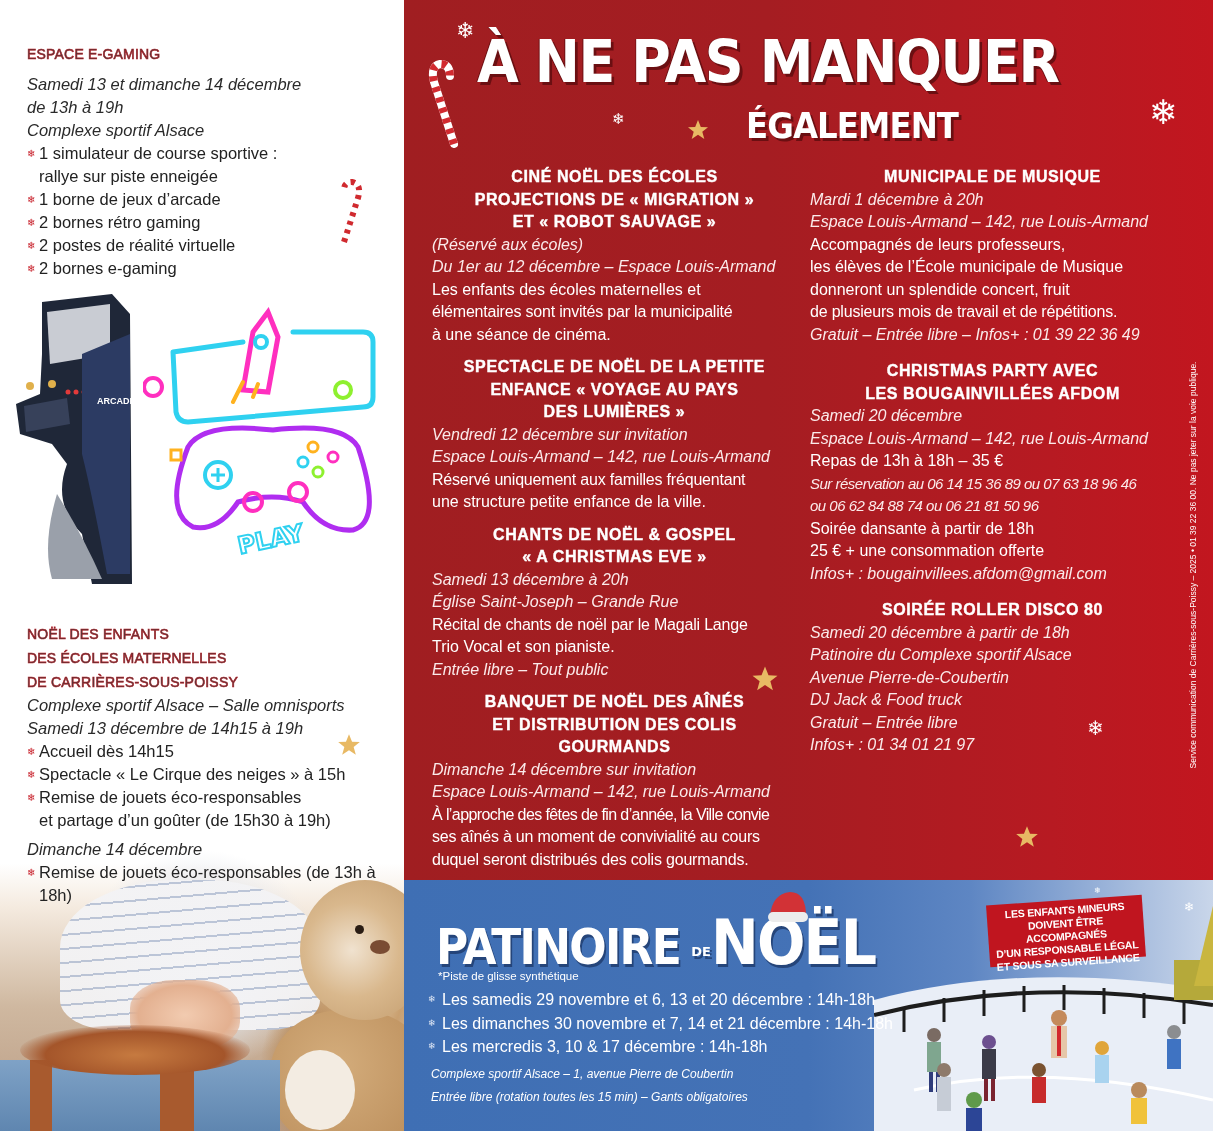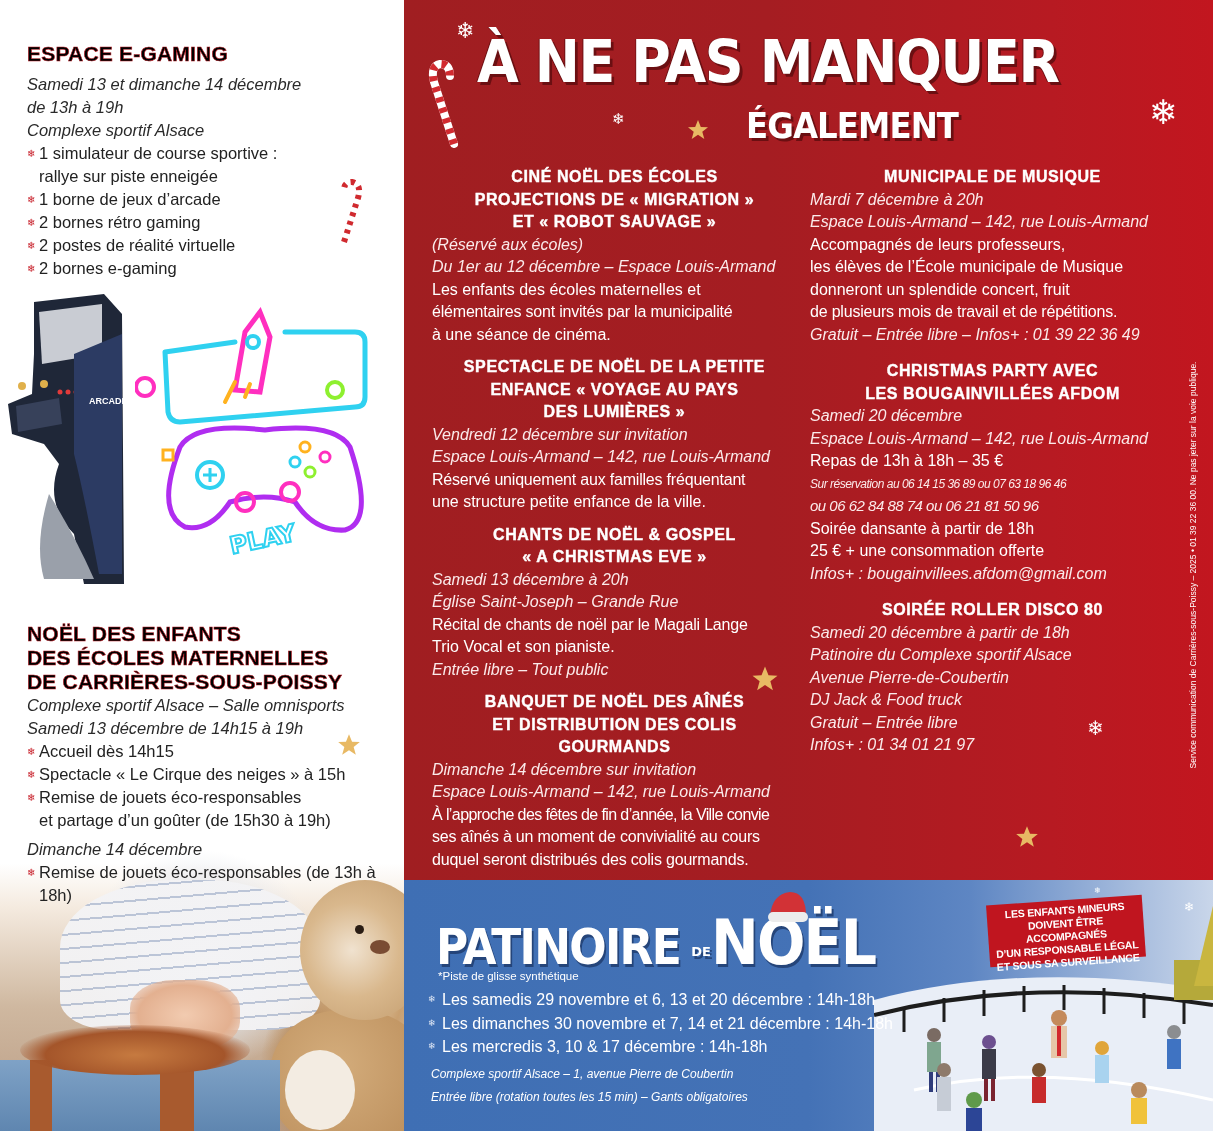--- a/index.html
+++ b/index.html
@@ -9,7 +9,7 @@
   
   .left { position: absolute; left: 0; top: 0; width: 404px; height: 1131px; background: #ffffff; overflow: hidden; }
   .left-section { position: absolute; left: 27px; }
-  .h-red { font-family: "Liberation Sans", sans-serif; font-weight: 700; color: #000000; text-transform: uppercase; letter-spacing: 0.2px; line-height: 24px; font-size: 21px; -webkit-text-stroke: 0.6px #b3161f; }
+  .h-red { font-family: "Liberation Sans", sans-serif; font-weight: 400; color: #404040; text-transform: uppercase; letter-spacing: 0.2px; line-height: 24px; font-size: 14px; -webkit-text-stroke: 0.6px #b3161f; }
   .it { font-style: italic; color: #2a2a2a; font-size: 16.5px; line-height: 23px; font-family: "Liberation Sans Narrow", "Liberation Sans", sans-serif; }
   .bul { display: flex; align-items: flex-start; color: #222; font-size: 16.5px; line-height: 23px; }
   .bul .dot { width: 12px; flex: 0 0 12px; color: #c8222c; font-size: 10px; line-height: 23px; }

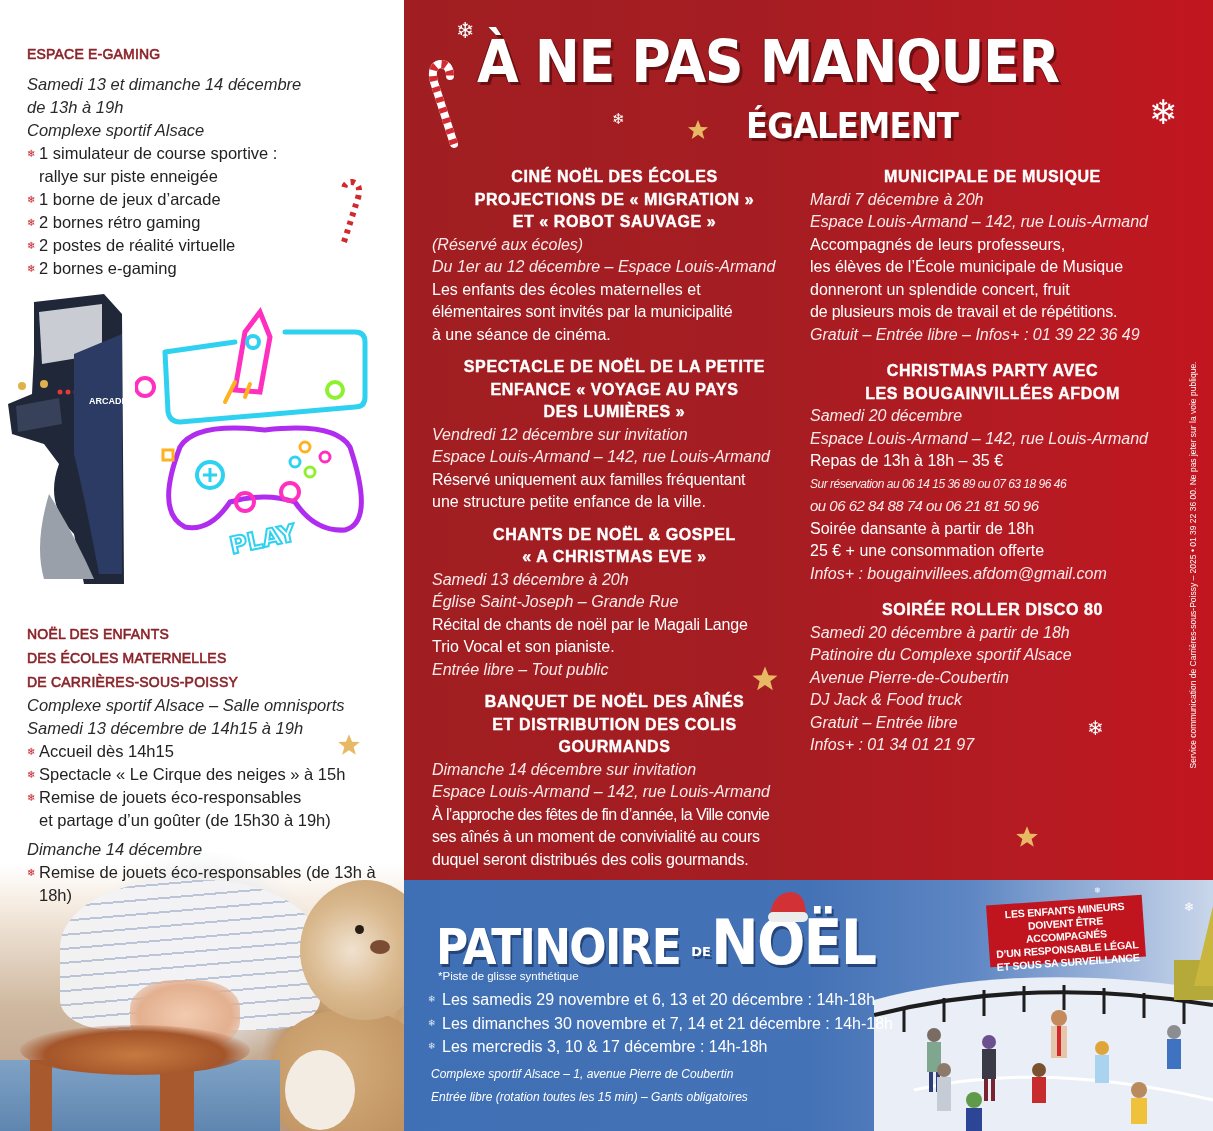--- a/index.html
+++ b/index.html
@@ -267,7 +267,7 @@
   <div class="col col-2">
     <div class="ev" style="margin-bottom:14px">
       <div class="ev-title">MUNICIPALE DE MUSIQUE</div>
-      <div class="ev-it">Mardi 7 décembre à 20h</div>
+      <div class="ev-it">Mardi 1 décembre à 20h</div>
       <div class="ev-it">Espace Louis-Armand – 142, rue Louis-Armand</div>
       <div class="ev-tx">Accompagnés de leurs professeurs,</div>
       <div class="ev-tx">les élèves de l’École municipale de Musique</div>

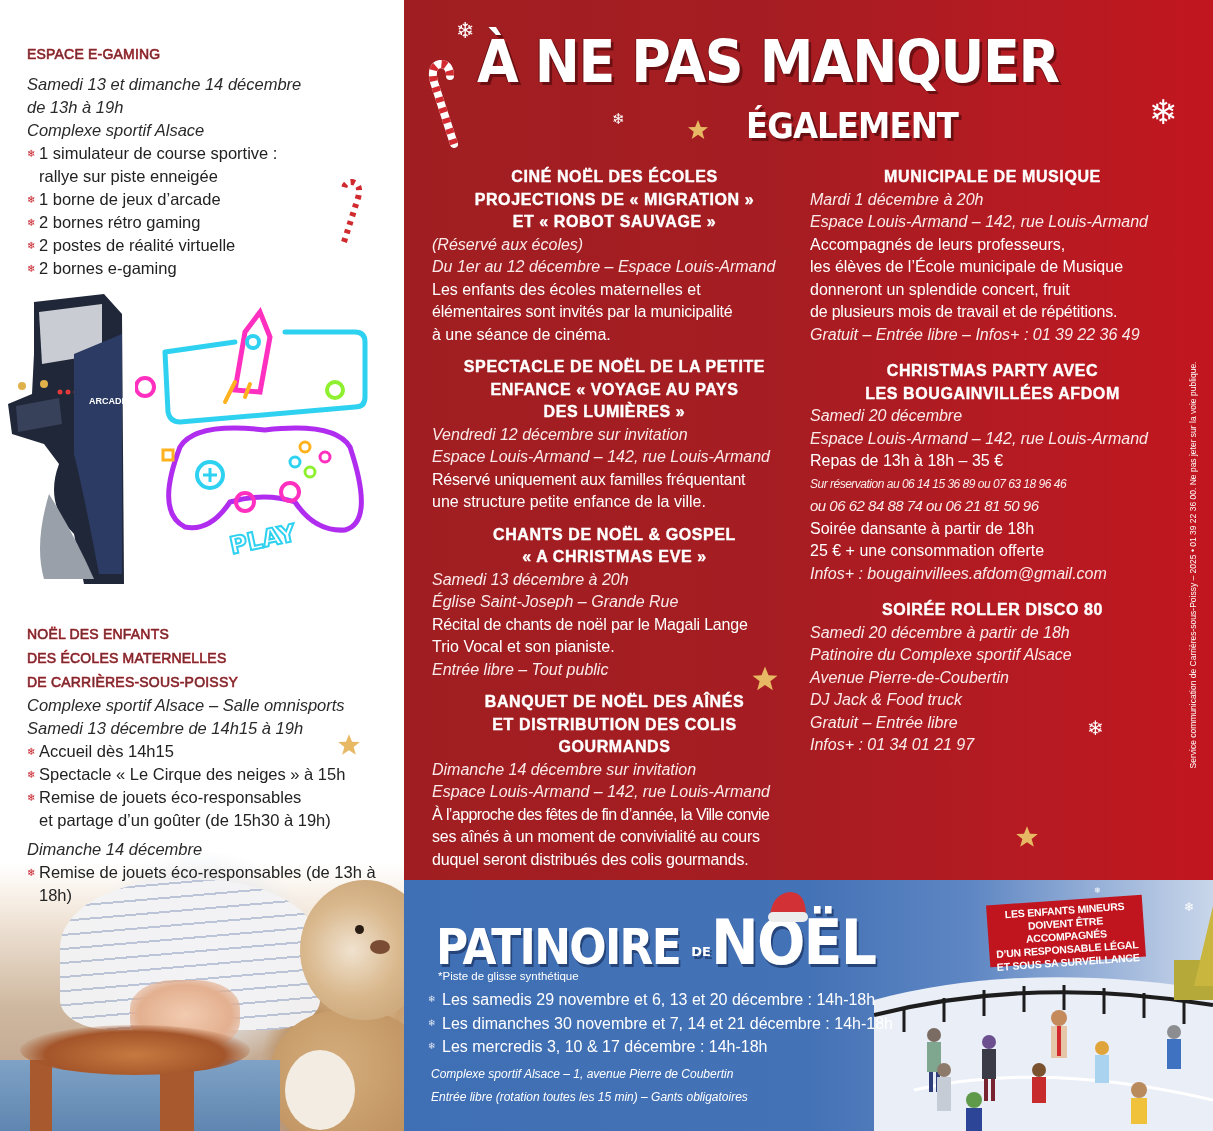--- a/index.html
+++ b/index.html
@@ -15,7 +15,7 @@
   .bul .dot { width: 12px; flex: 0 0 12px; color: #c8222c; font-size: 10px; line-height: 23px; }
   .bul .indent { display: block; }
 
-  .egaming-art { position: absolute; left: 0; top: 292px; width: 326px; height: 300px; }
+  .egaming-art { position: absolute; left: 8px; top: 292px; width: 326px; height: 300px; }
   .arcade { position: absolute; left: 4px; top: 2px; width: 126px; height: 290px; }
   .neon { position: absolute; left: 135px; top: 10px; width: 255px; height: 260px; }
 

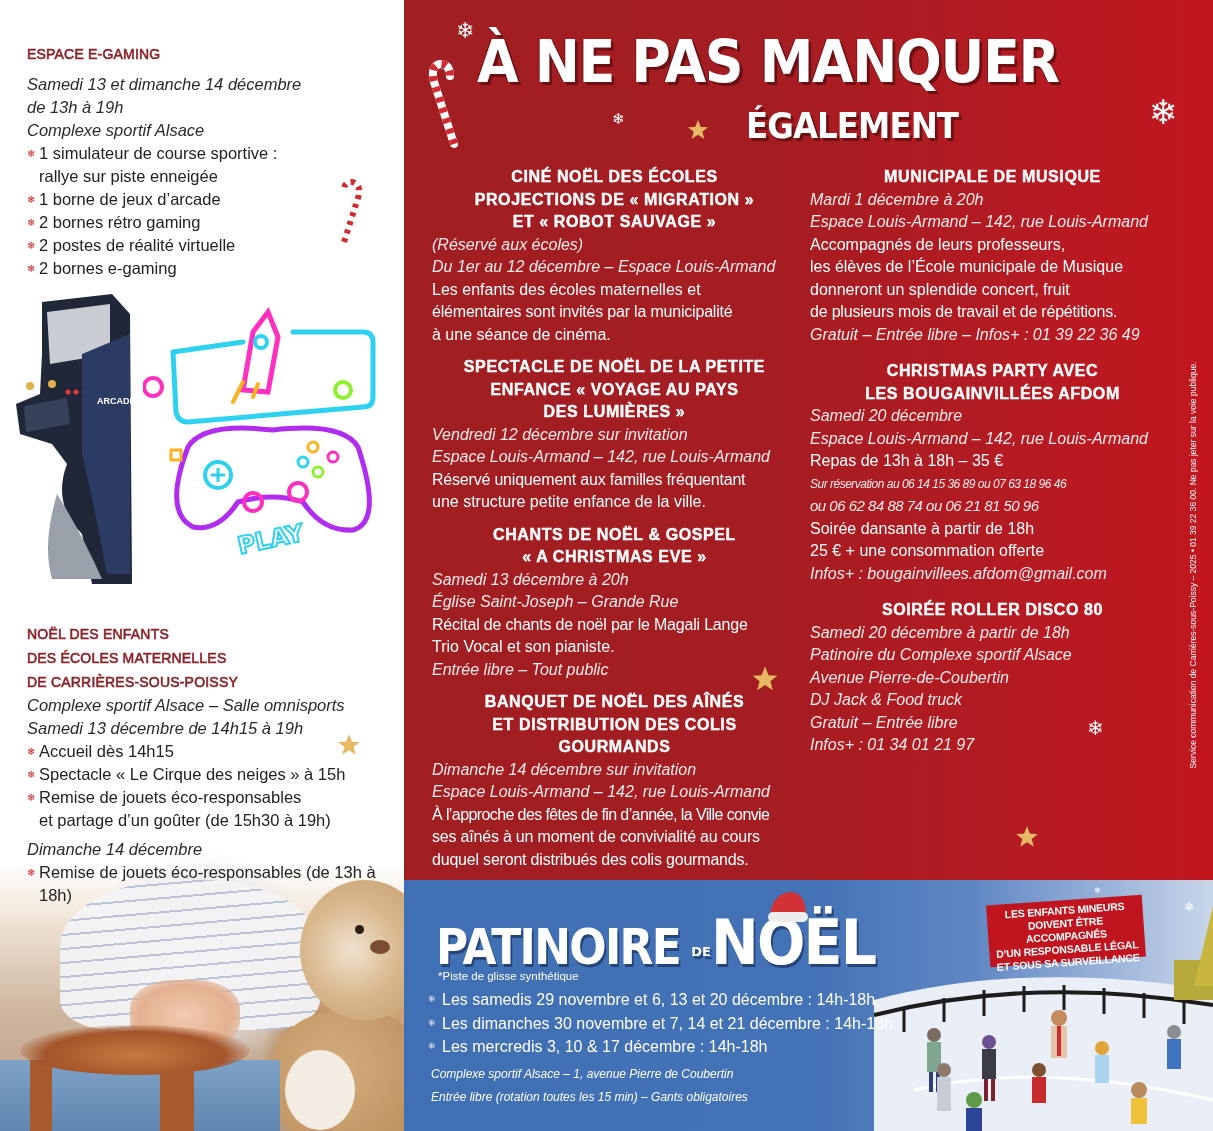--- a/index.html
+++ b/index.html
@@ -281,7 +281,7 @@
       <div class="ev-it">Samedi 20 décembre</div>
       <div class="ev-it">Espace Louis-Armand – 142, rue Louis-Armand</div>
       <div class="ev-tx">Repas de 13h à 18h – 35 €</div>
-      <div class="ev-it" style="letter-spacing:-0.5px;font-size:12px">Sur réservation au 06 14 15 36 89 ou 07 63 18 96 46</div>
+      <div class="ev-it" style="letter-spacing:-0.5px;font-size:15px">Sur réservation au 06 14 15 36 89 ou 07 63 18 96 46</div>
       <div class="ev-it" style="letter-spacing:-0.5px;font-size:15px">ou 06 62 84 88 74 ou 06 21 81 50 96</div>
       <div class="ev-tx">Soirée dansante à partir de 18h</div>
       <div class="ev-tx">25 € + une consommation offerte</div>

